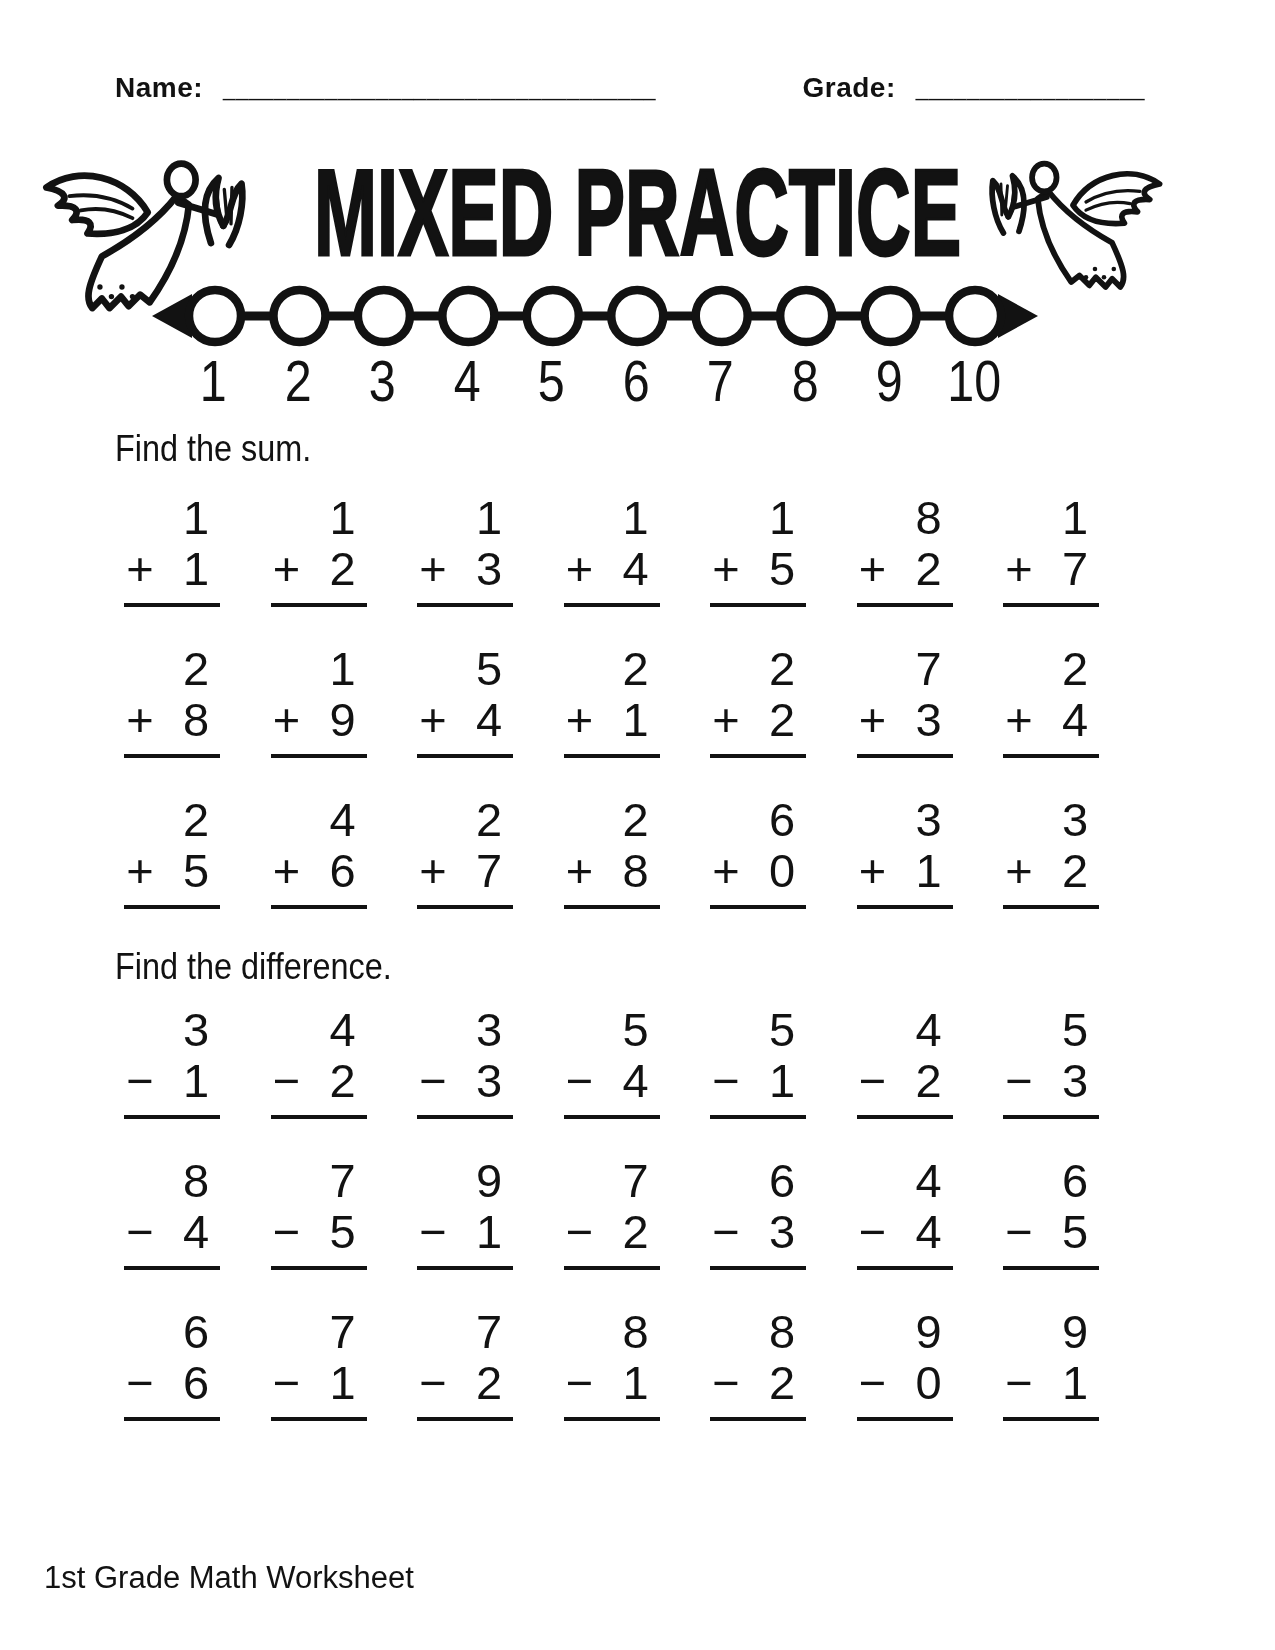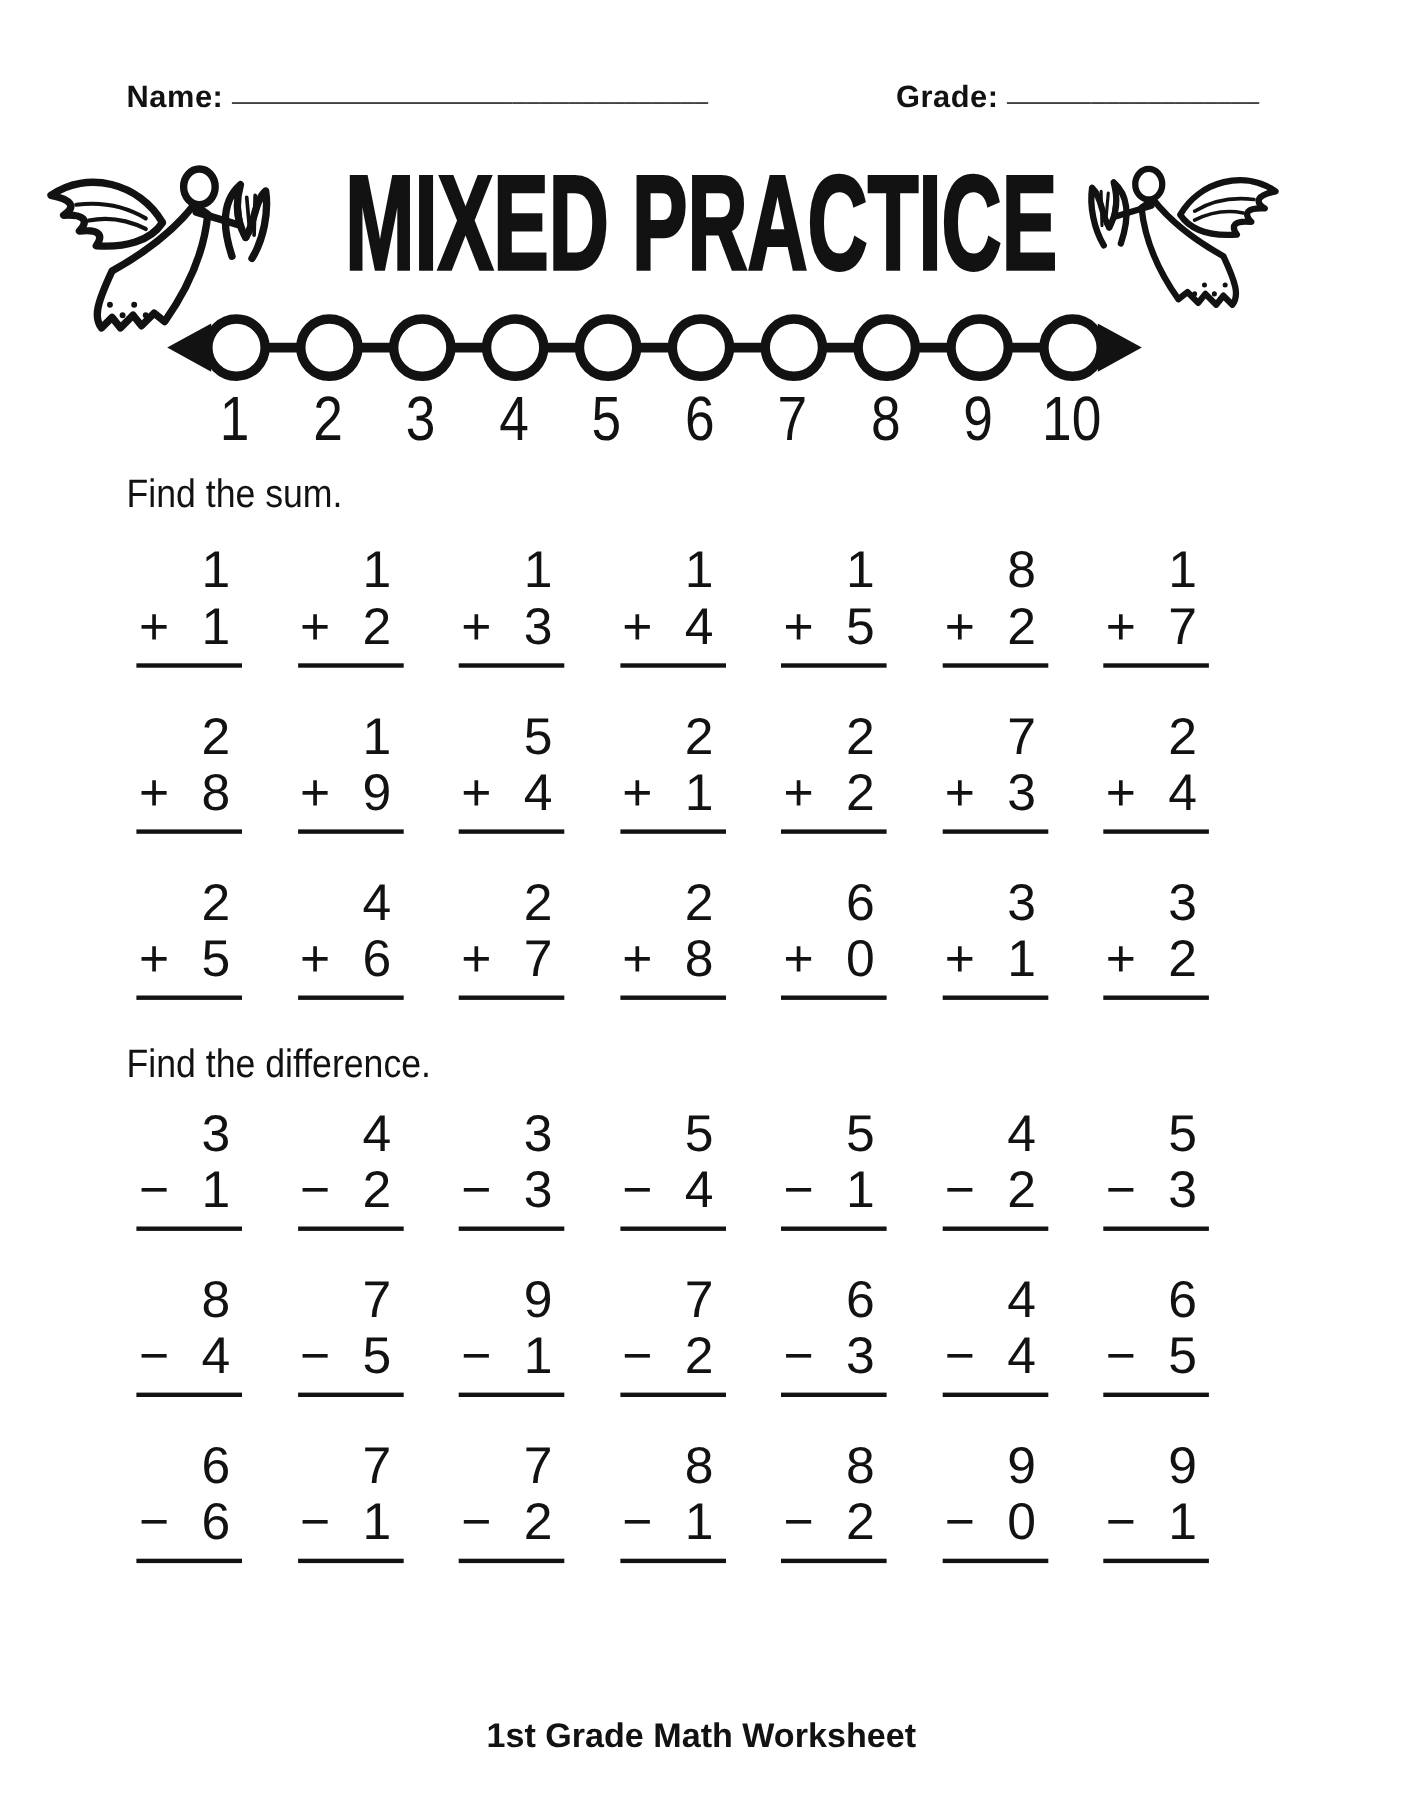--- a/index.html
+++ b/index.html
@@ -11,7 +11,7 @@
   
   .header-row{position:absolute;top:72px;left:115px;right:130px;
               display:flex;justify-content:space-between;align-items:baseline}
-  .field{display:flex;align-items:flex-start;gap:8px;white-space:nowrap}
+  .field{display:flex;align-items:flex-end;gap:20px;white-space:nowrap}
   .field .label{font-weight:bold;font-size:28px;letter-spacing:.5px}
   .field .line{font-size:22px;letter-spacing:.5px;position:relative;top:-2px}
 

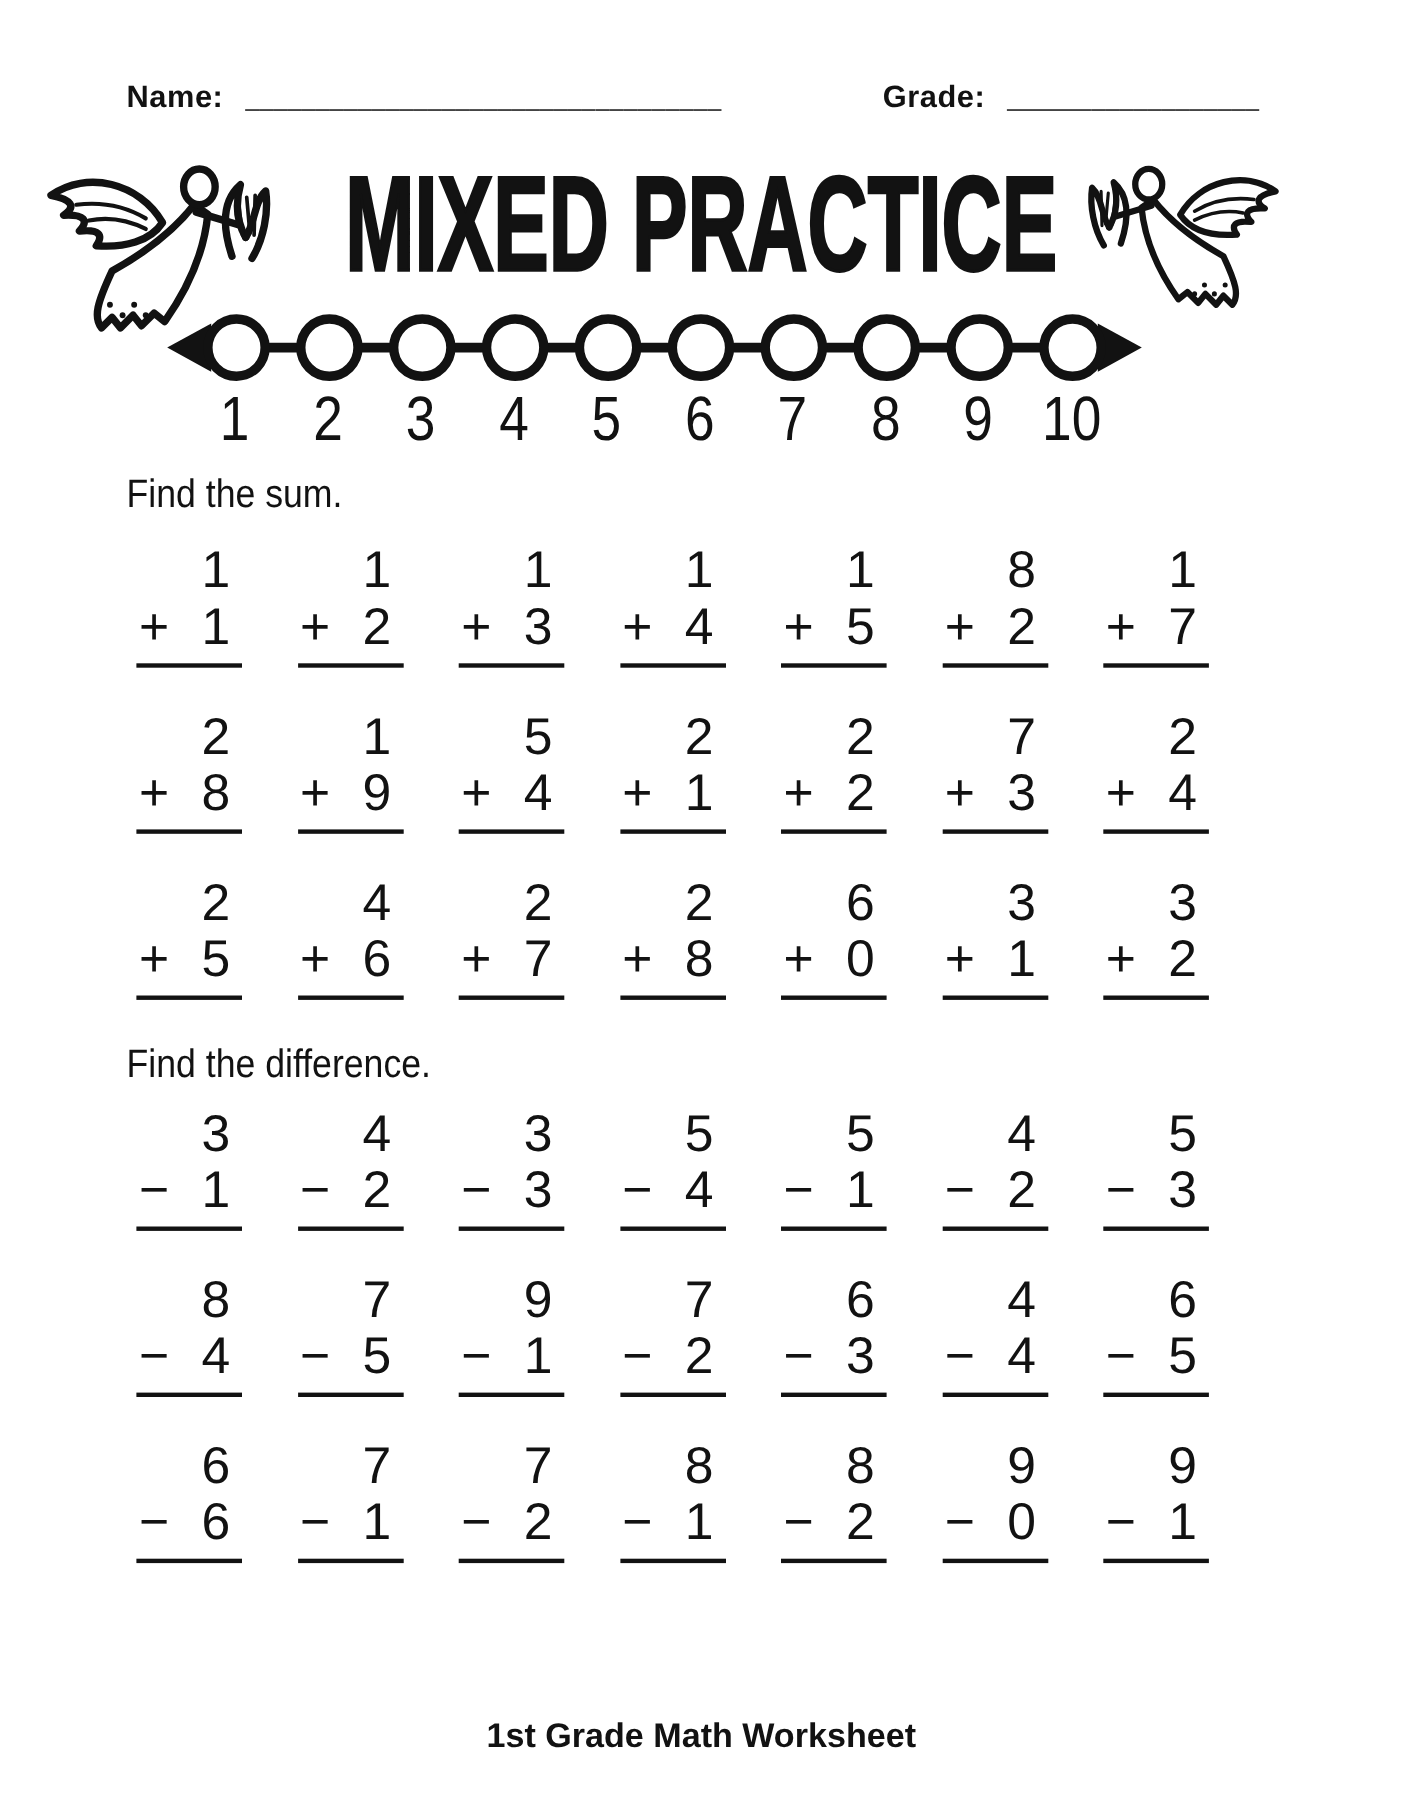--- a/index.html
+++ b/index.html
@@ -16,7 +16,7 @@
   .field .line{font-size:22px;letter-spacing:.5px;position:relative;top:-2px}
 
   
-  .title-band{position:absolute;top:126px;left:0;width:100%;height:190px}
+  .title-band{position:absolute;top:136px;left:0;width:100%;height:190px}
   .angel{position:absolute}
   .angel.left{left:33px;top:6px;width:220px;height:180px}
   .angel.right{right:104px;top:0;width:188px;height:172px;transform:scaleX(-1)}

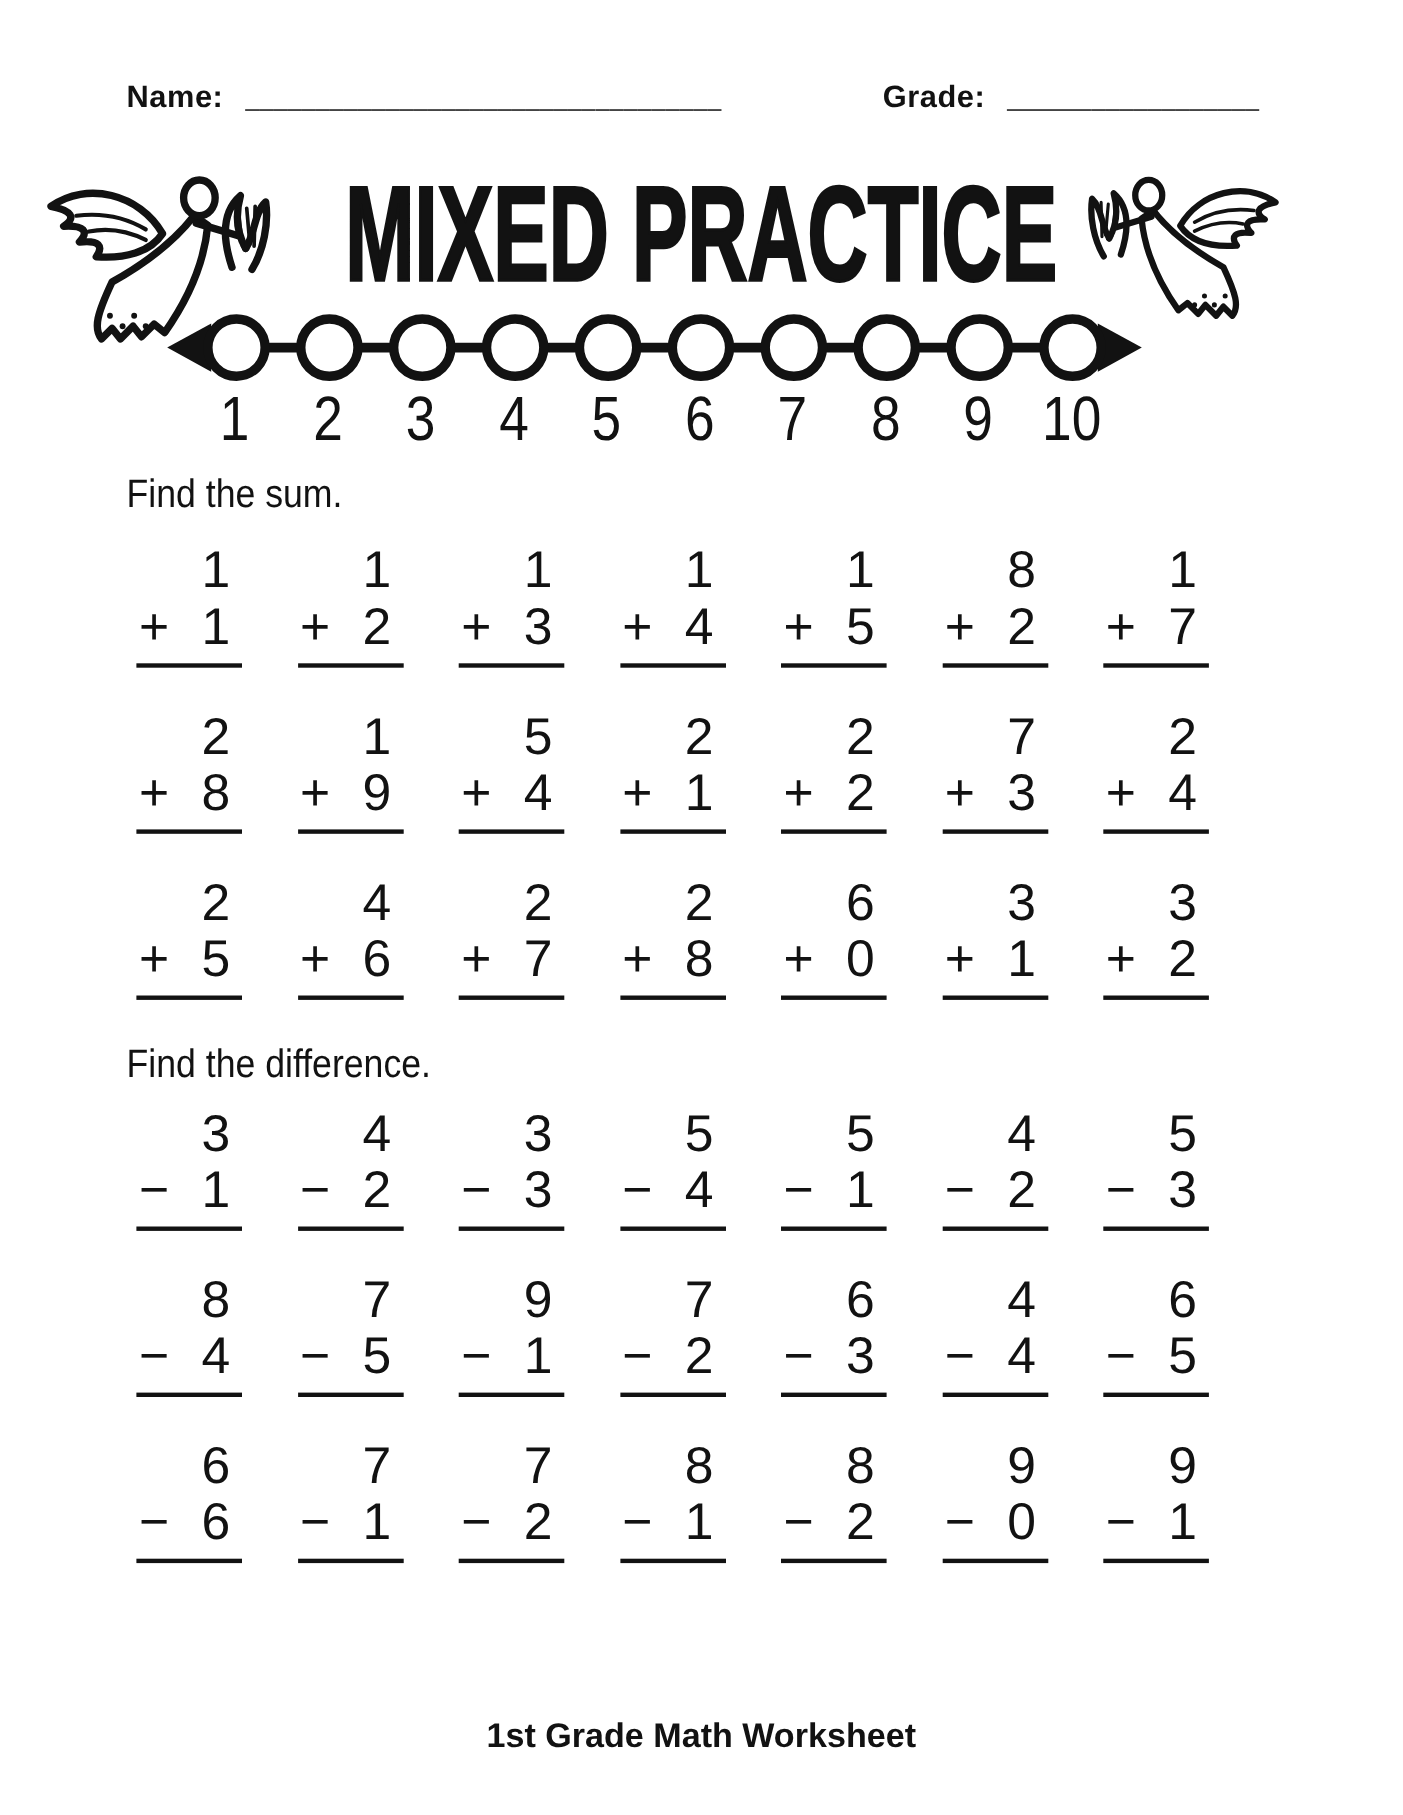--- a/index.html
+++ b/index.html
@@ -51,7 +51,7 @@
 
   
   .footer{position:absolute;left:44px;right:44px;top:1560px;display:flex;
-          justify-content:center;font-weight:bold;font-size:31px}
+          justify-content:flex-start;font-weight:normal;font-size:31px}
 </style>
 </head>
 <body>

